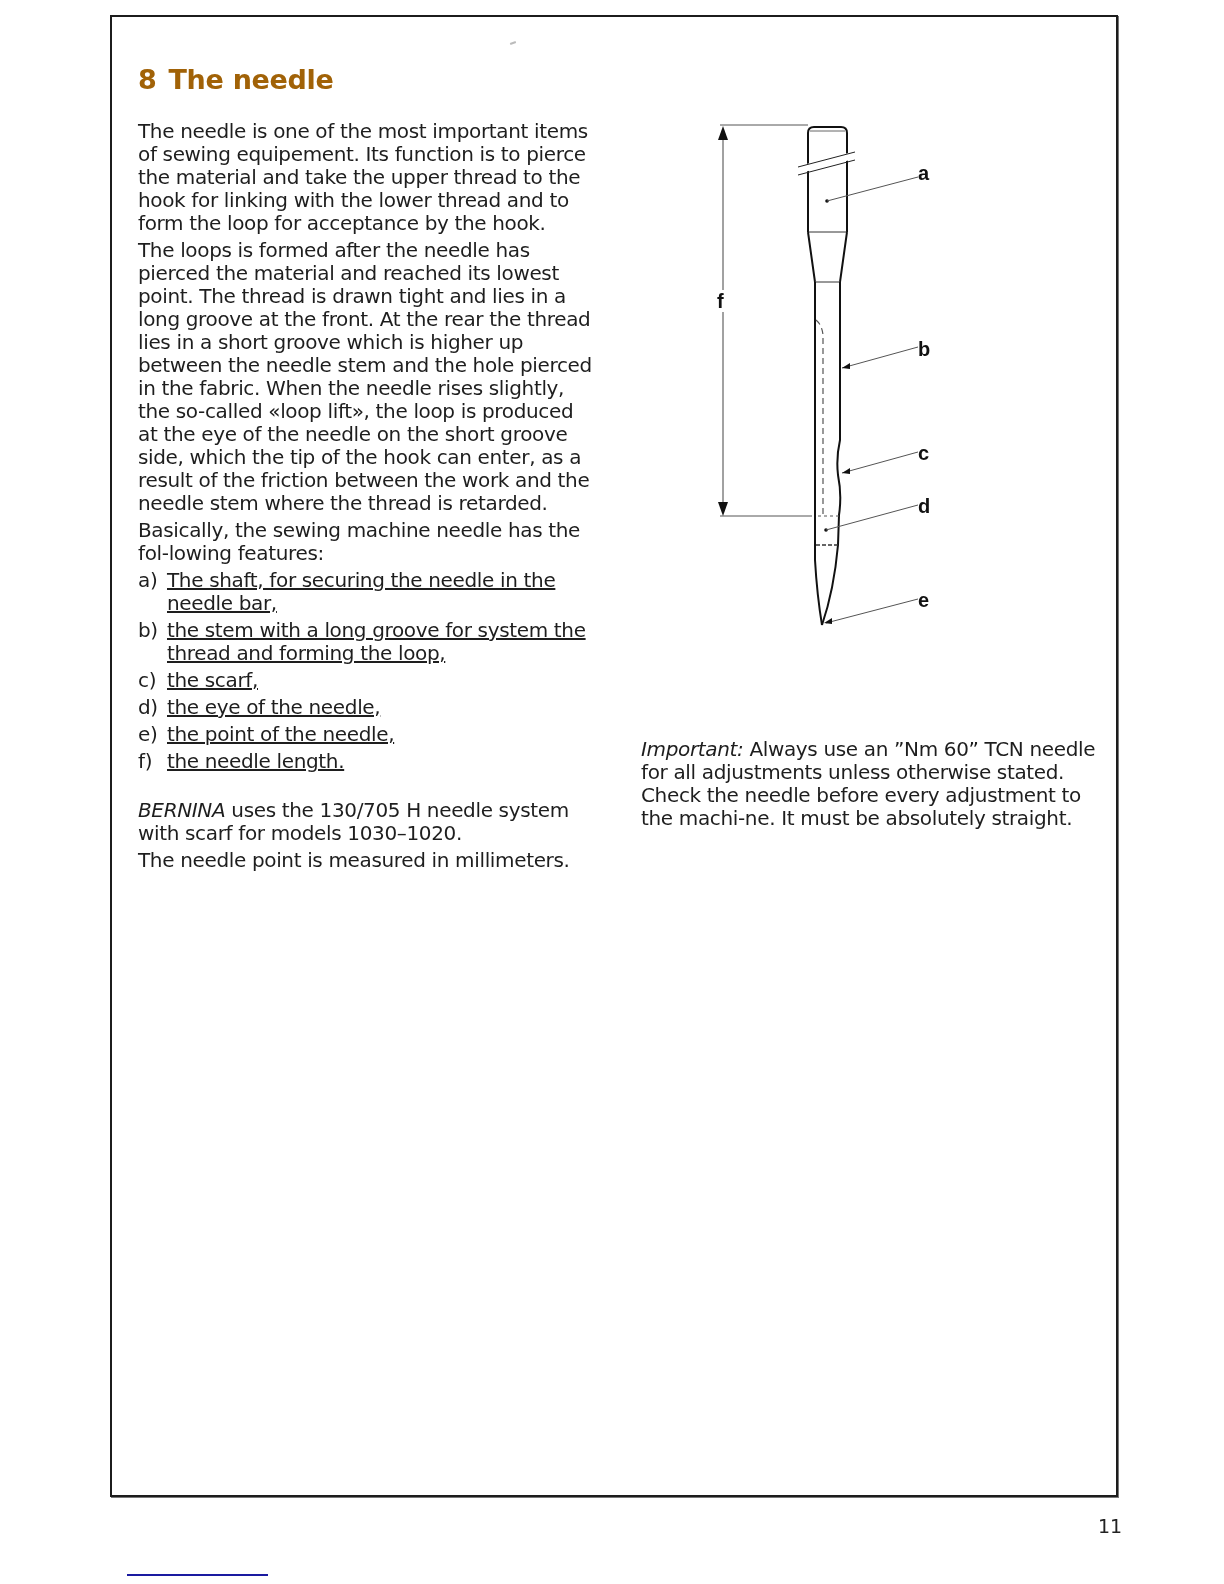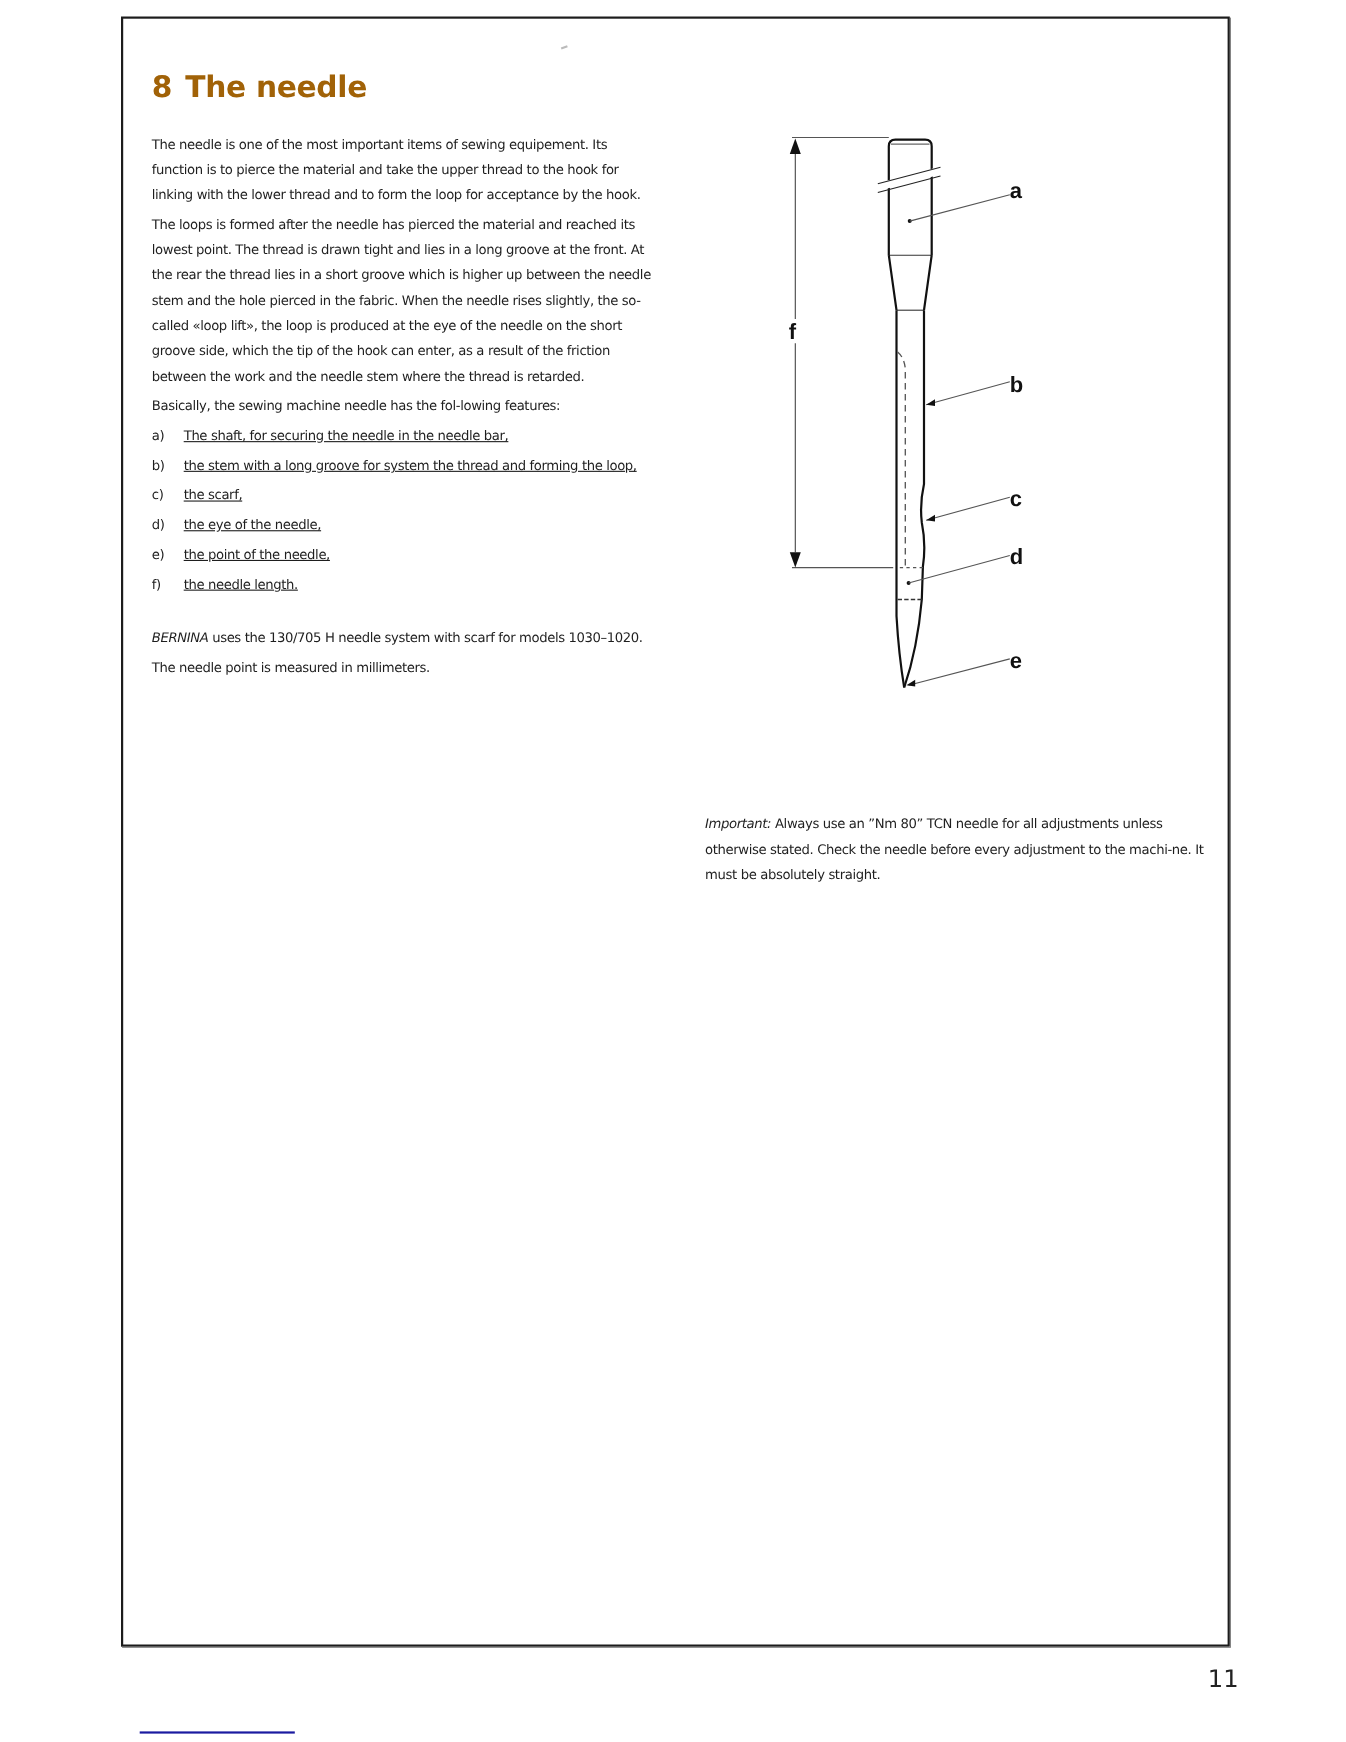--- a/index.html
+++ b/index.html
@@ -11,7 +11,7 @@
            font-family: "DejaVu Sans", sans-serif; font-weight: bold; font-size: 27px;
            letter-spacing: -0.3px; color: #a16207; }
   .title .num { margin-right: 12px; }
-  .col { position: absolute; font-size: 12px; line-height: 23px; color: #1e1e1e;
+  .col { position: absolute; font-size: 20px; line-height: 23px; color: #1e1e1e;
          letter-spacing: -0.35px; }
   .col p { margin: 0; }
   .col-left { left: 138px; top: 120px; width: 460px; }

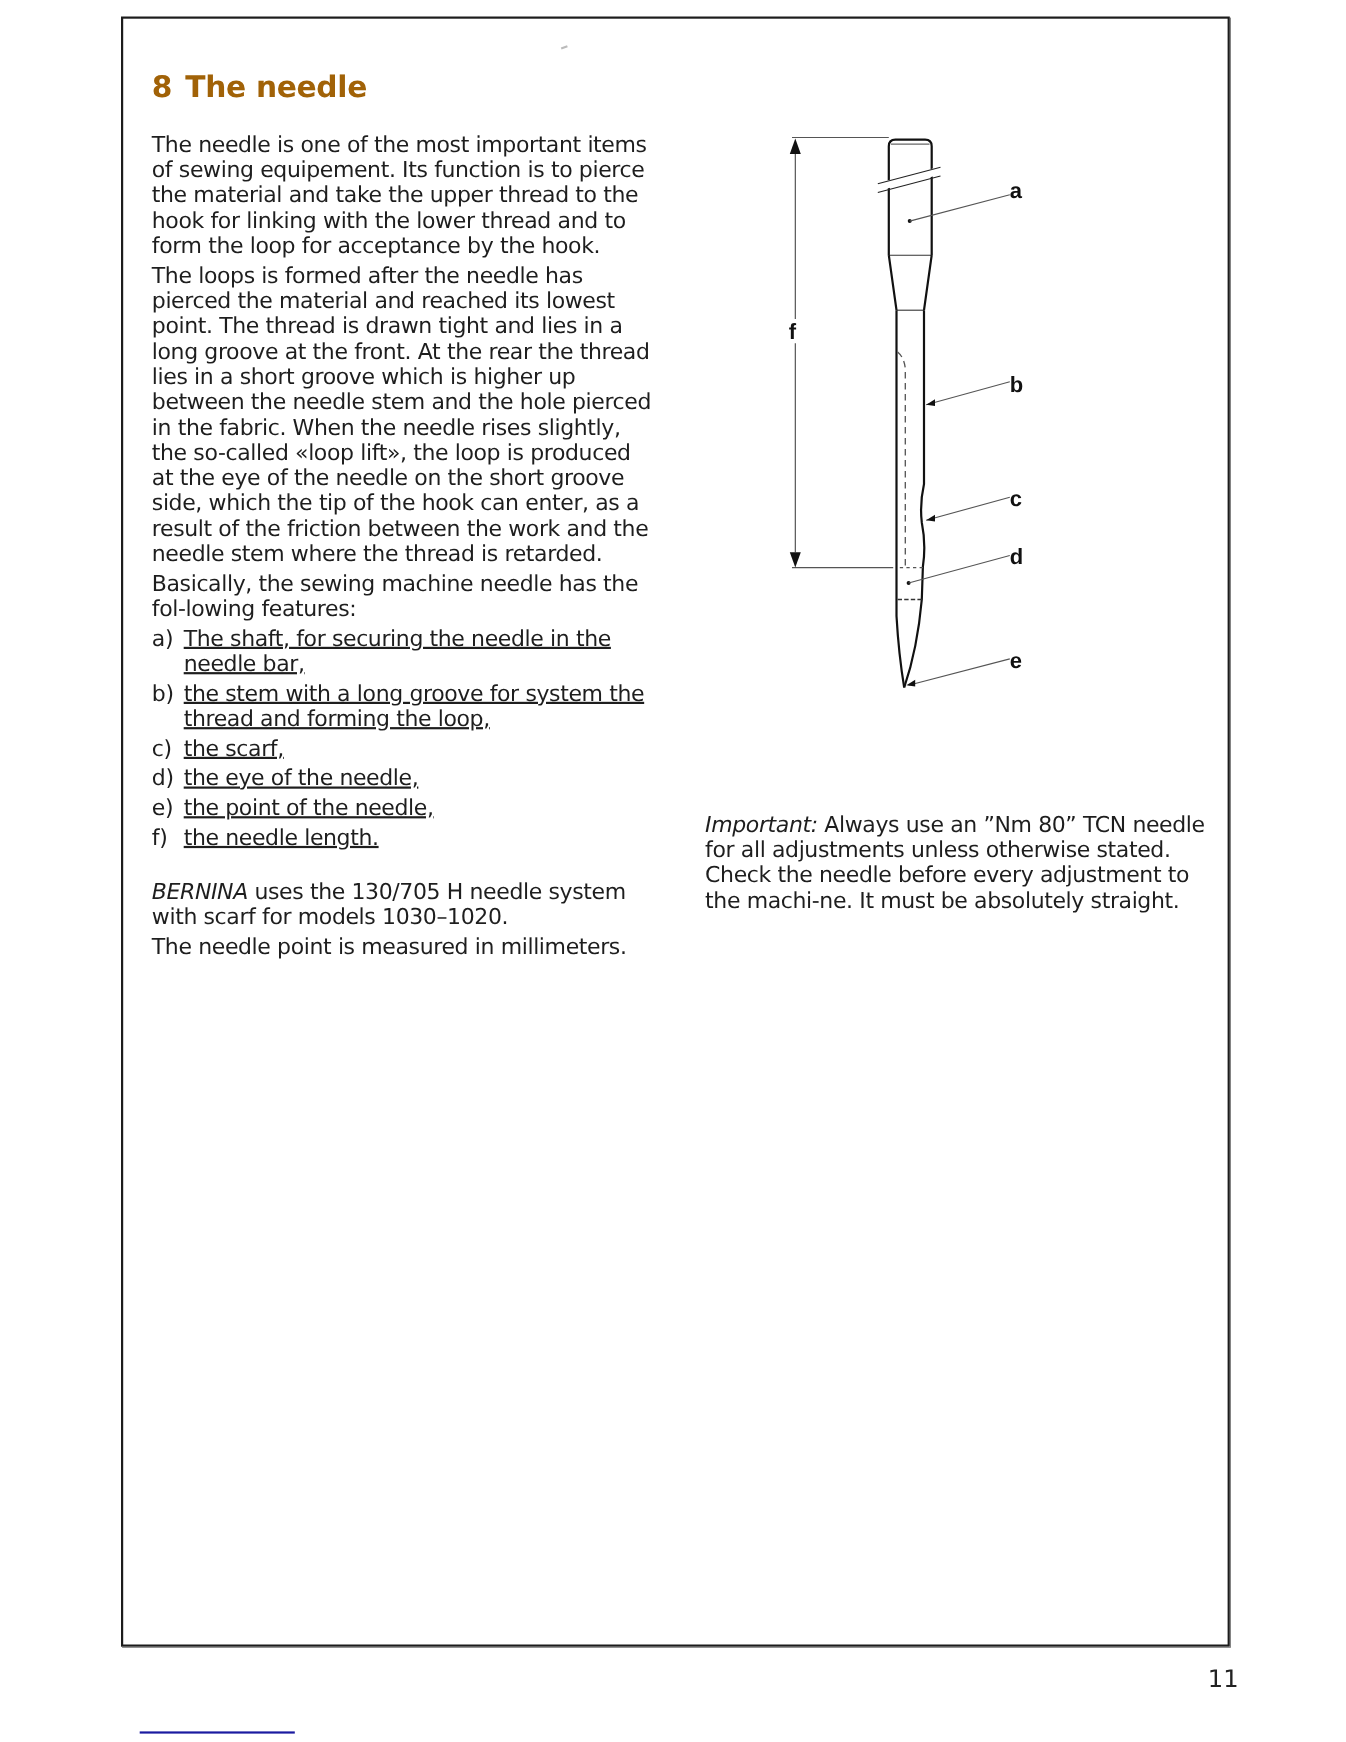--- a/index.html
+++ b/index.html
@@ -126,7 +126,7 @@
 
 <div class="col col-right">
   <div class="gap-l"></div>
-  <p><span class="italic">Important:</span><span> Always use an ”Nm 80” TCN needle for all adjustments unless otherwise stated. Check the needle before every adjustment to the machi-ne. It must be absolutely straight.</span></p>
+  <p><span class="italic">Important:</span><span> Always use an ”Nm 60” TCN needle for all adjustments unless otherwise stated. Check the needle before every adjustment to the machi-ne. It must be absolutely straight.</span></p>
 </div>
 
 <div class="page-number">11</div>

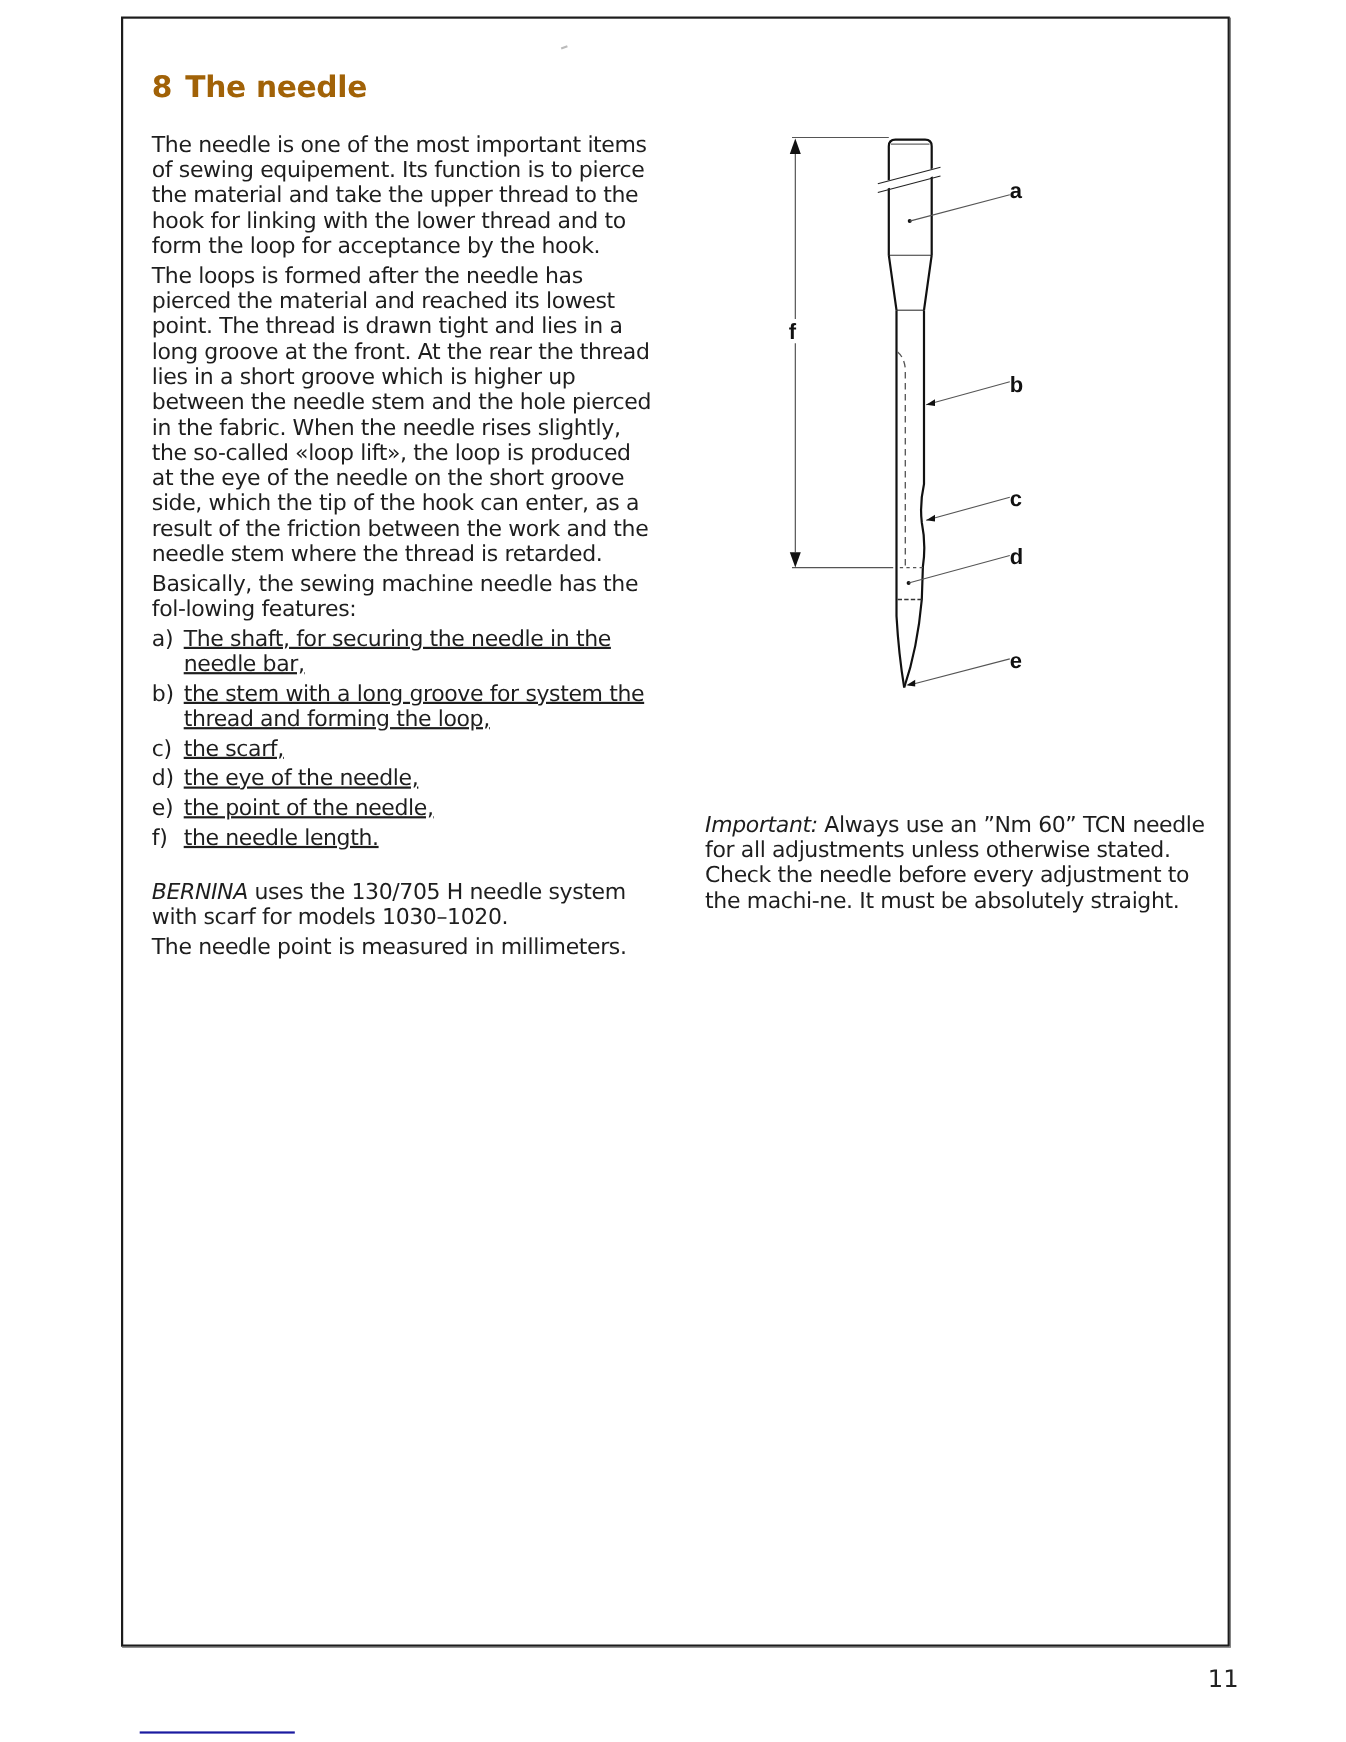--- a/index.html
+++ b/index.html
@@ -25,7 +25,7 @@
   .italic { font-style: italic; }
   .diagram { position: absolute; left: 700px; top: 110px; }
   .diagram text { font-family: "Liberation Sans", sans-serif; font-weight: bold; font-size: 20px; fill: #111; }
-  .page-number { position: absolute; left: 1098px; top: 1515px; font-size: 22px; color: #222; }
+  .page-number { position: absolute; left: 1098px; top: 1515px; font-size: 19px; color: #222; }
   .footer-link { position: absolute; left: 127px; top: 1574px; width: 141px; height: 2px; background: #1a1aa0; }
   .speck { position: absolute; left: 510px; top: 42px; width: 6px; height: 2px; background: #bbb; transform: rotate(-20deg); }
 </style>

